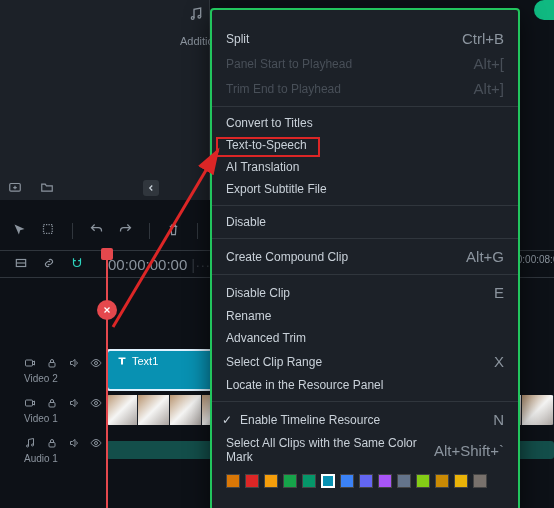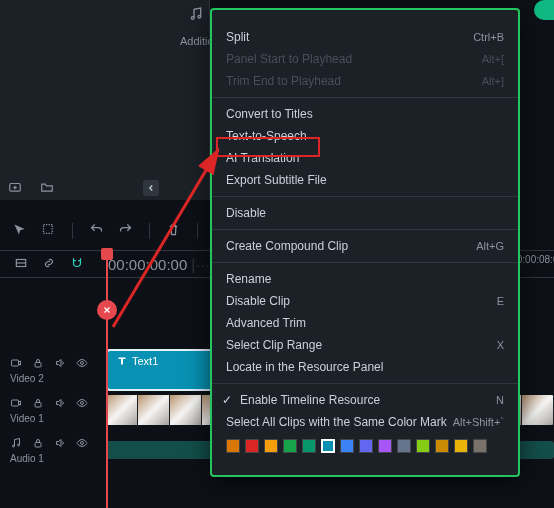--- a/index.html
+++ b/index.html
@@ -35,7 +35,7 @@
 .ctx-menu{position:absolute;left:210px;top:8px;width:310px;background:#1c2128;border:2px solid #22c55e;border-radius:4px;z-index:10;padding:16px 0;box-shadow:0 8px 24px rgba(0,0,0,.6)}
 .mi{display:flex;justify-content:space-between;align-items:center;padding:4px 14px;font-size:12px;color:#c9d1d9;cursor:pointer}
 .mi.dis{color:#484f58}
-.mi .sc{color:#8b949e;font-size:11px}
+.mi .sc{color:#8b949e;font-size:15px}
 .mi.dis .sc{color:#484f58}
 .msep{height:1px;background:#30363d;margin:5px 0}
 .mi .chk{width:14px;margin-left:-4px;margin-right:4px;color:#c9d1d9}

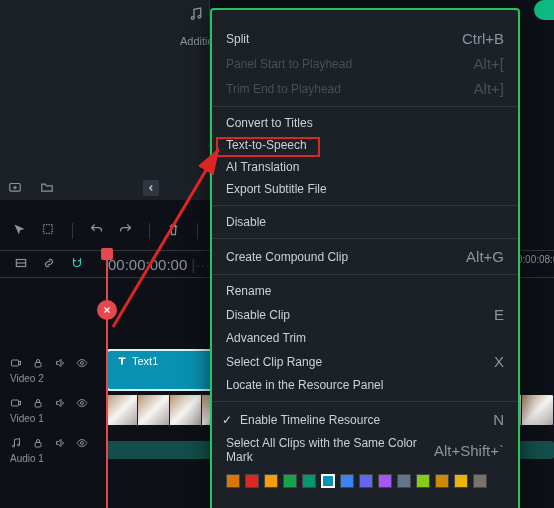--- a/index.html
+++ b/index.html
@@ -267,11 +267,11 @@
     </div>
   <div class="msep"></div>
   <div class="mi">
-      <span>Rename</span>
-    </div>
-  <div class="mi">
       <span>Disable Clip</span>
       <span class="sc">E</span>
+    </div>
+  <div class="mi">
+      <span>Rename</span>
     </div>
   <div class="mi">
       <span>Advanced Trim</span>

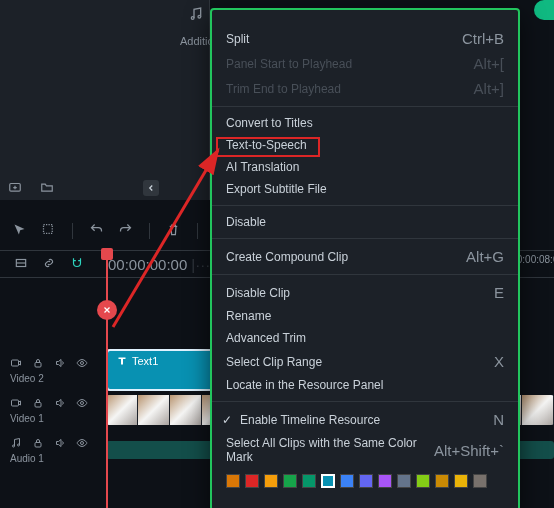--- a/index.html
+++ b/index.html
@@ -24,7 +24,7 @@
 .playhead-handle{position:absolute;left:97px;top:300px;width:20px;height:20px;background:#e5484d;border-radius:10px;z-index:3;display:flex;align-items:center;justify-content:center}
 .tracks{position:absolute;left:0;top:350px;width:554px}
 .track{display:flex;align-items:center;height:40px}
-.track-head{width:100px;display:flex;flex-direction:column;padding-left:10px;gap:2px;color:#8b949e;font-size:10px}
+.track-head{width:100px;display:flex;flex-direction:column;padding-left:24px;gap:2px;color:#8b949e;font-size:10px}
 .track-icons{display:flex;gap:10px}
 .track-icons svg{width:12px;height:12px}
 .track-body{flex:1;height:34px;position:relative}

